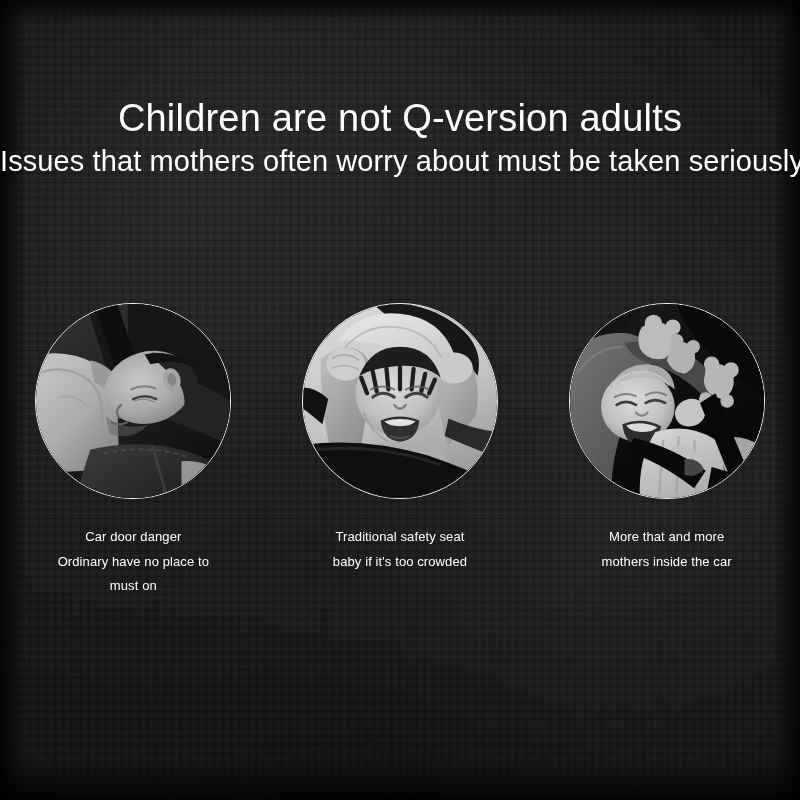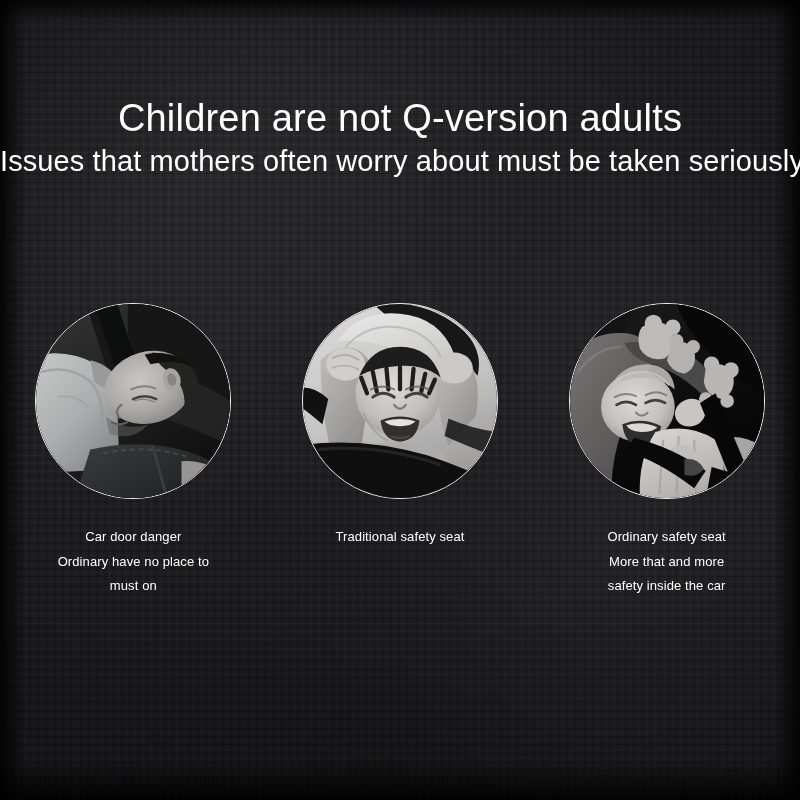--- a/index.html
+++ b/index.html
@@ -392,7 +392,6 @@
         </svg>
       </div>
       <div class="caption">
-        <span class="cl">Ordinary safety seat</span>
         <span class="cl">More that and more</span>
         <span class="cl">safety inside the car</span>
       </div>

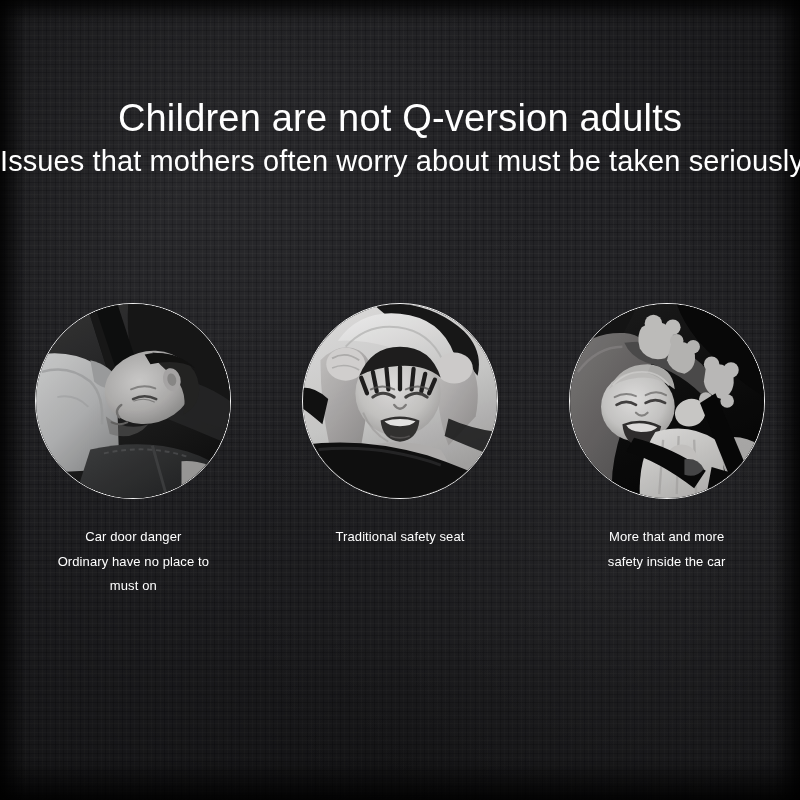--- a/index.html
+++ b/index.html
@@ -305,6 +305,7 @@
       </div>
       <div class="caption">
         <span class="cl">Traditional safety seat</span>
+        <span class="cl">baby if it's too crowded</span>
       </div>
     </div>
 

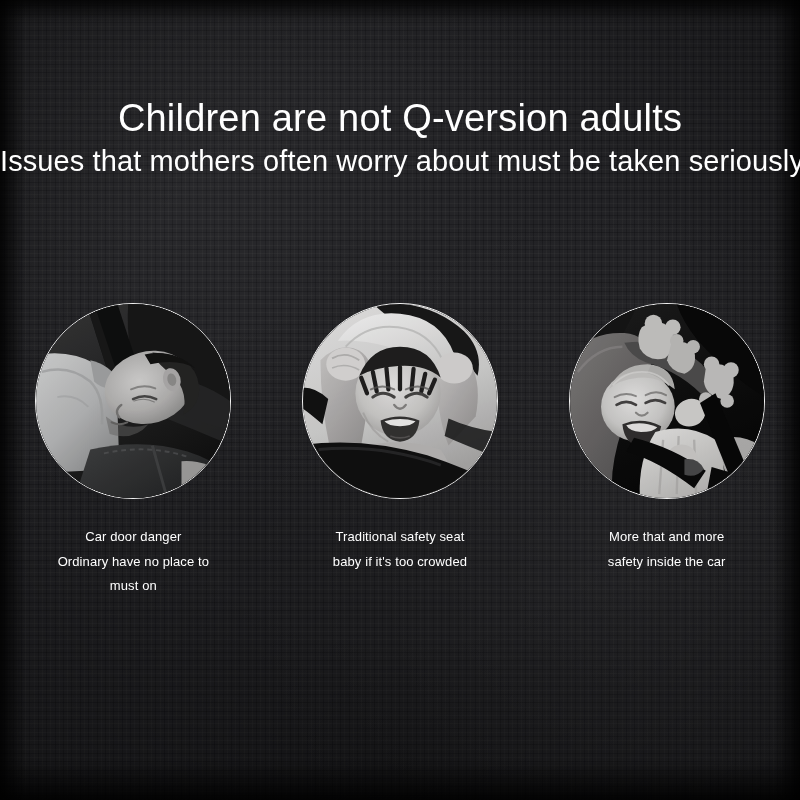--- a/index.html
+++ b/index.html
@@ -394,7 +394,7 @@
       </div>
       <div class="caption">
         <span class="cl">More that and more</span>
-        <span class="cl">safety inside the car</span>
+        <span class="cl">mothers inside the car</span>
       </div>
     </div>
 

